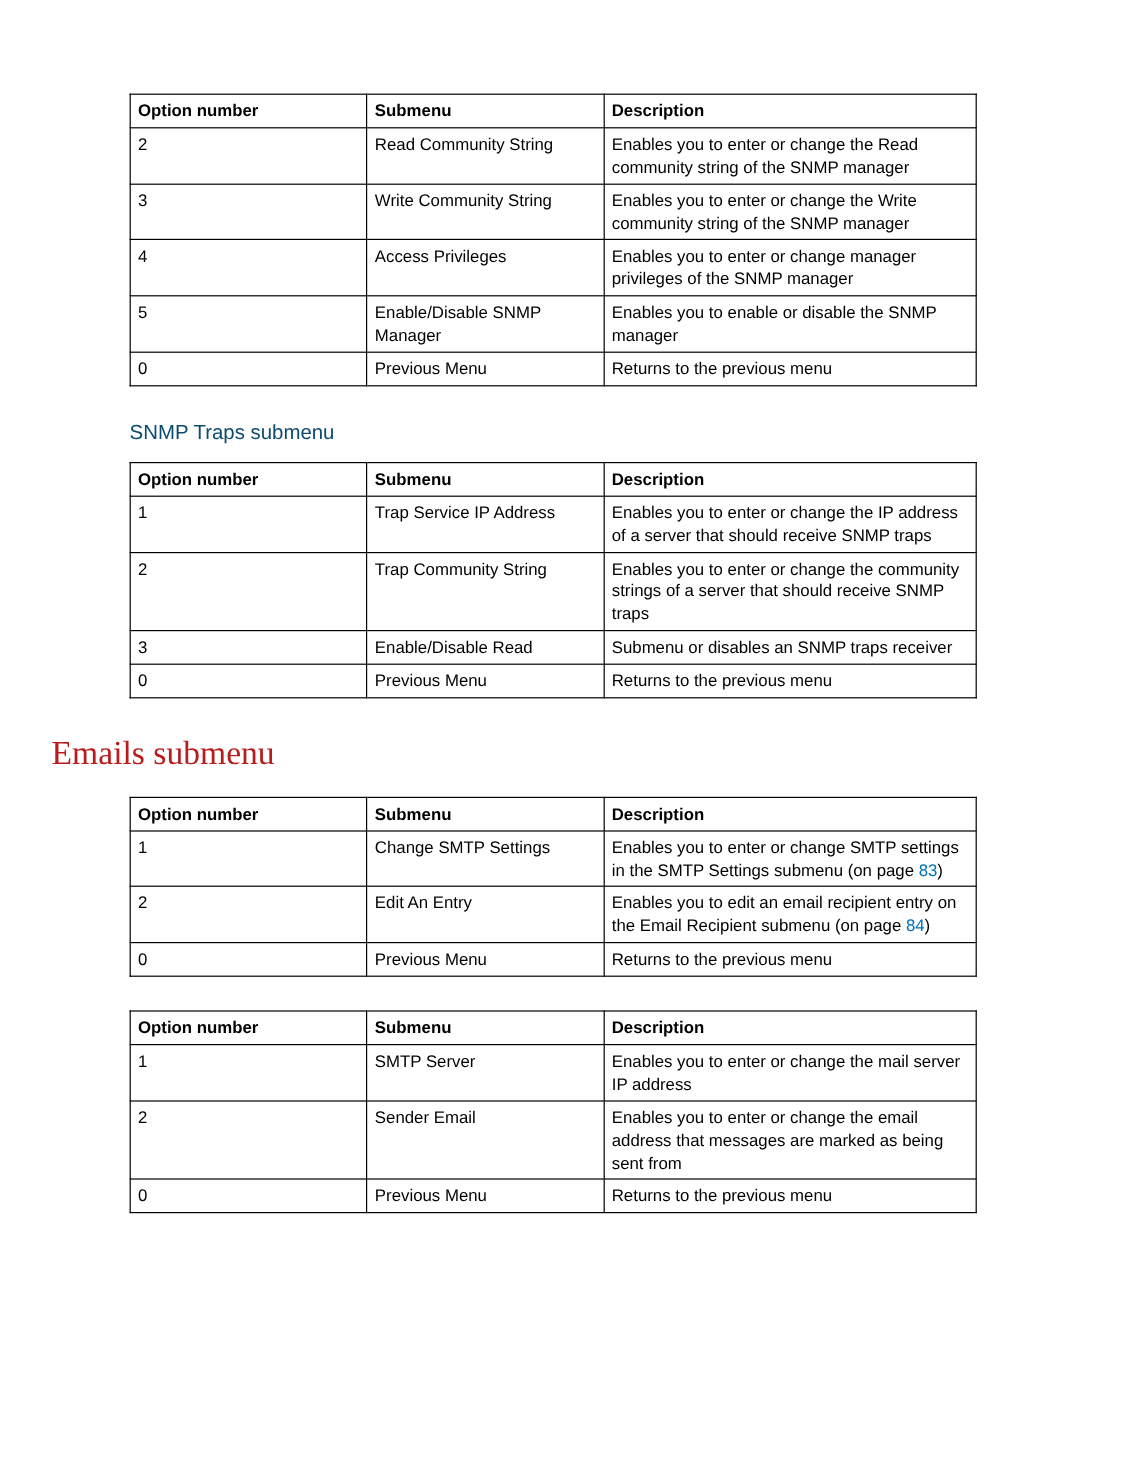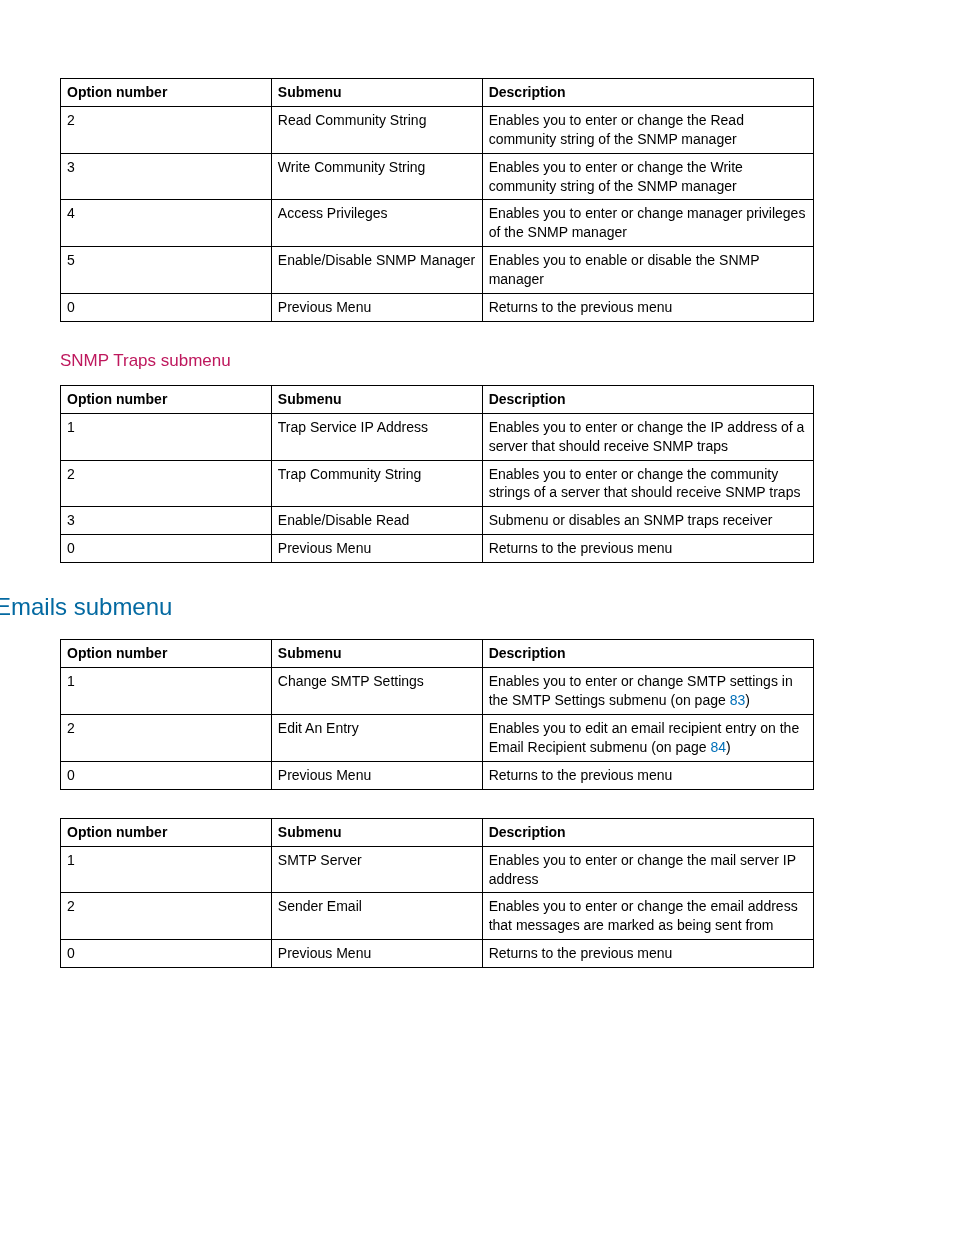--- a/index.html
+++ b/index.html
@@ -14,7 +14,7 @@
     width: 932px;
     height: 1235px;
     box-sizing: border-box;
-    padding: 78px 118px 0 60px;
+    padding: 78px 118px 0 108px;
     position: relative;
     font-size: 14px;
     line-height: 1.35;

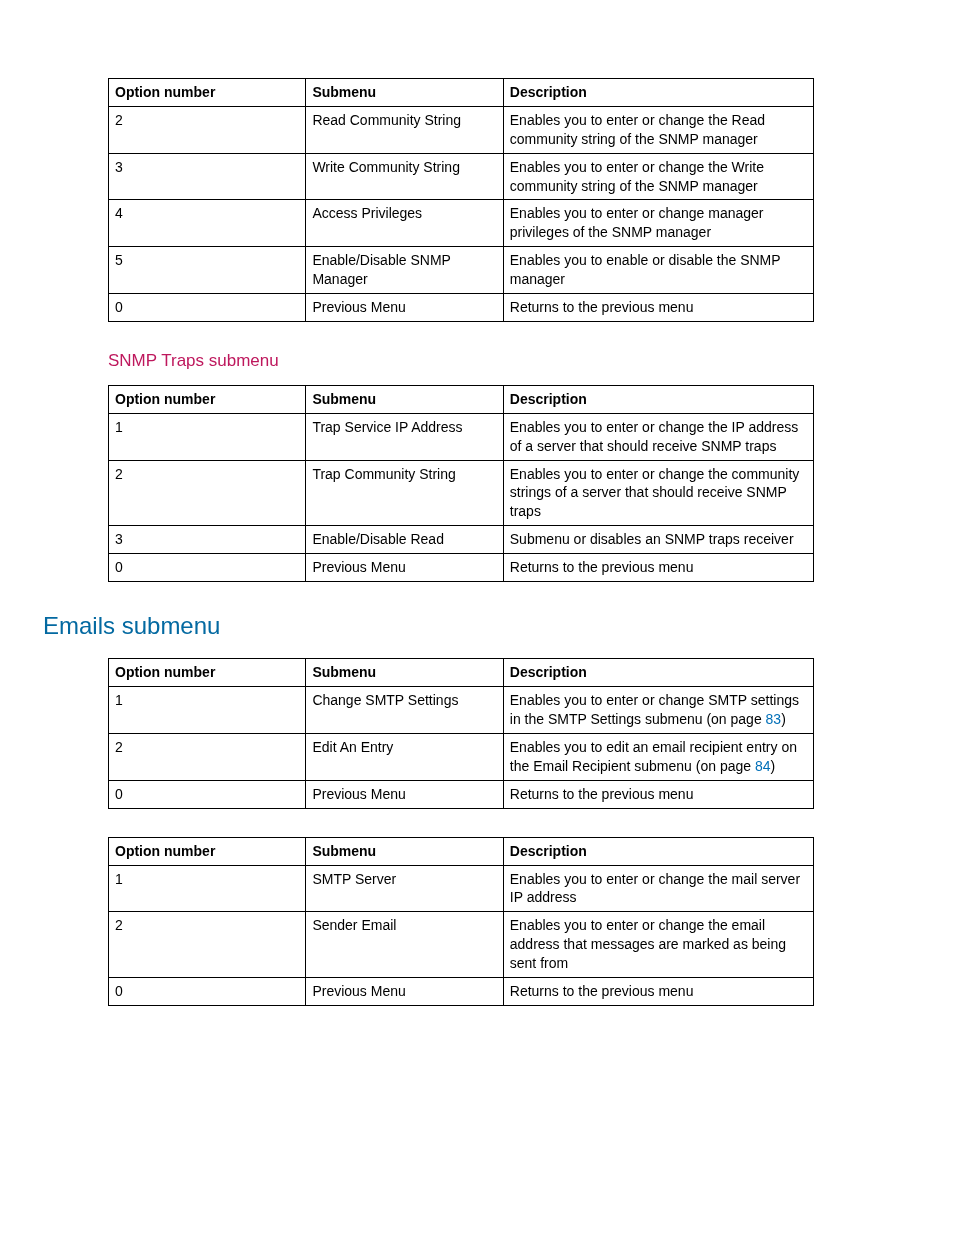--- a/index.html
+++ b/index.html
@@ -39,7 +39,7 @@
   col.c2 { width: 28%; }
   col.c3 { width: 44%; }
   .h3 {
-    color: #be185d;
+    color: #0c4a6e;
     font-size: 17px;
     font-weight: 400;
     margin: 10px 0 12px 0;

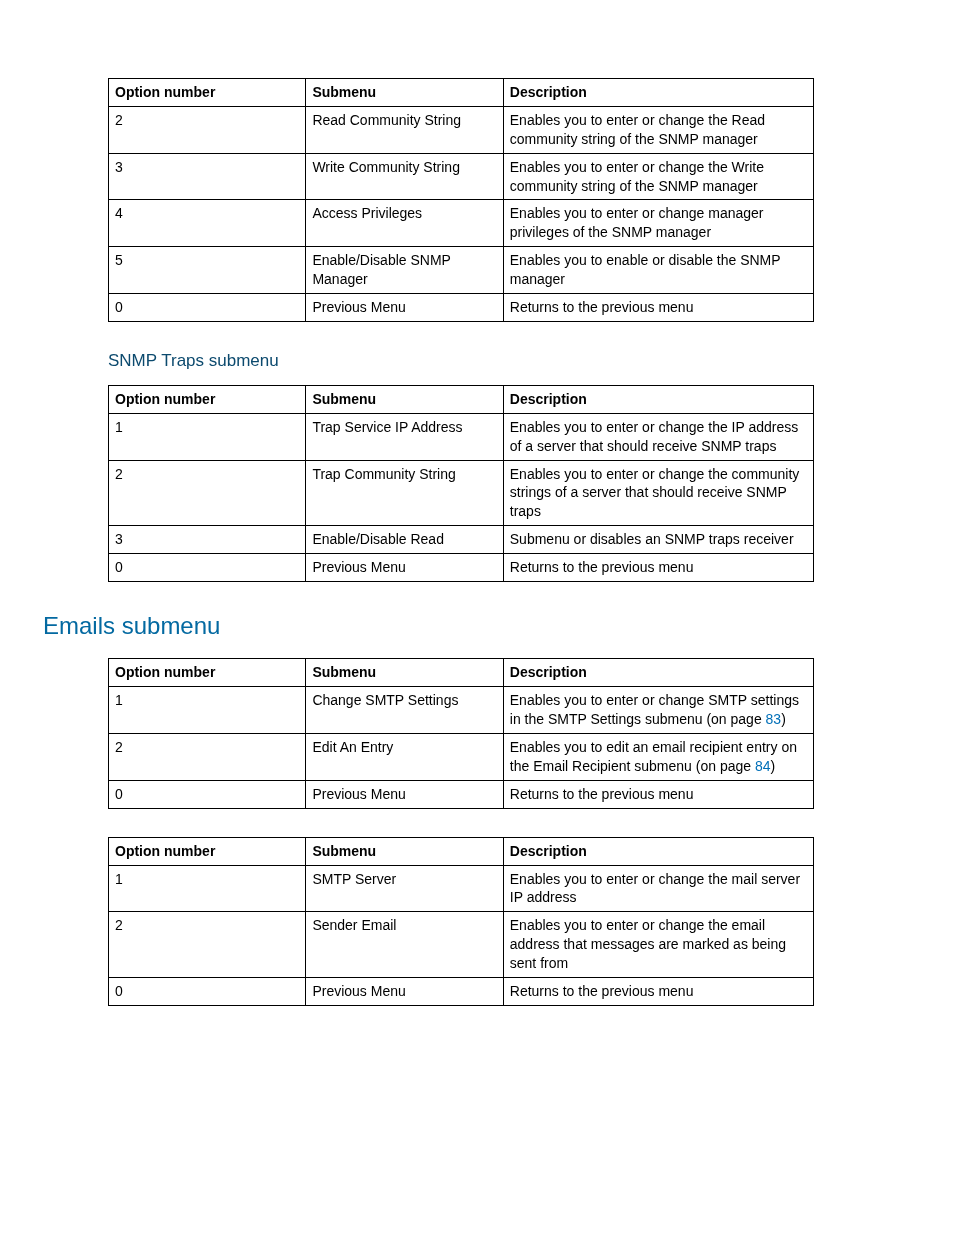--- a/index.html
+++ b/index.html
@@ -45,10 +45,11 @@
     margin: 10px 0 12px 0;
   }
   .h2 {
-    color: #0369a1;
-    font-size: 24px;
+    color: #b91c1c;
+    font-size: 28px;
     font-weight: 400;
     margin: 18px 0 16px -65px;
+    font-family: Liberation Serif, serif;
   }
   .footer {
     position: absolute;

